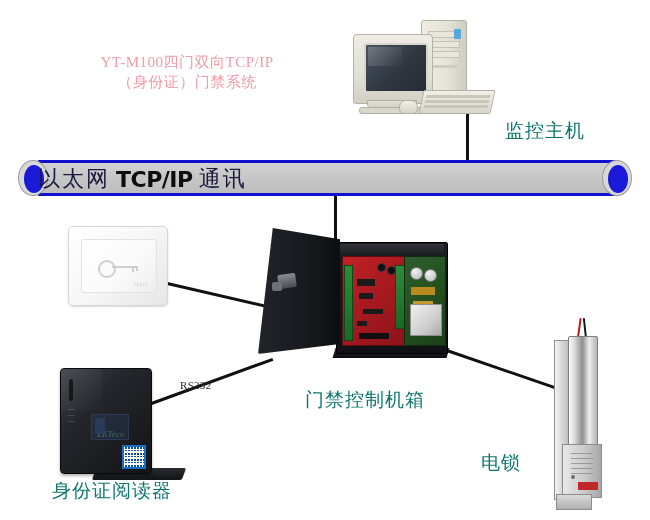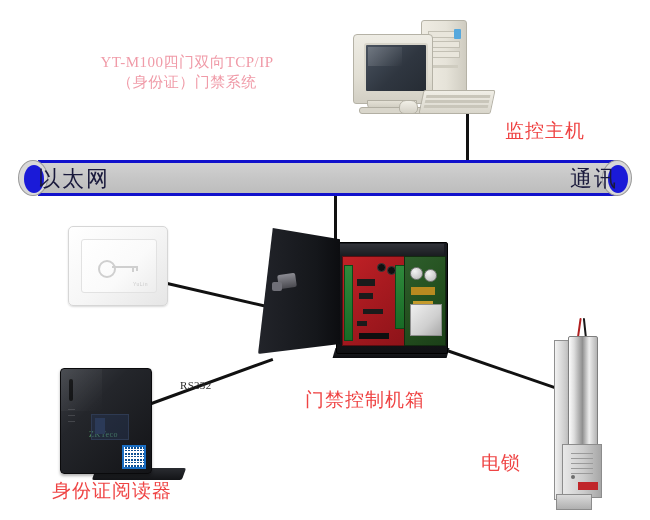--- a/index.html
+++ b/index.html
@@ -69,7 +69,7 @@
   
   .cnlabel{
     font-family:Liberation Serif, serif;
-    color:#ef4444;
+    color:#0f766e;
     font-size:19px;
     letter-spacing:1px;
     white-space:nowrap;

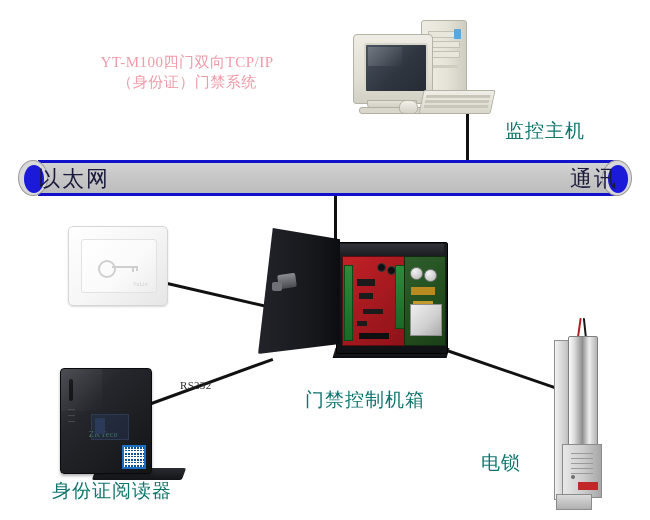--- a/index.html
+++ b/index.html
@@ -52,7 +52,7 @@
   #bar .cap.right{left:584px;}
   #bar-label{
     position:absolute;left:20px;top:0;width:580px;height:38px;
-    display:flex;align-items:center;justify-content:space-between;
+    display:flex;align-items:center;justify-content:flex-start;
     gap:2px;
     z-index:3;
   }

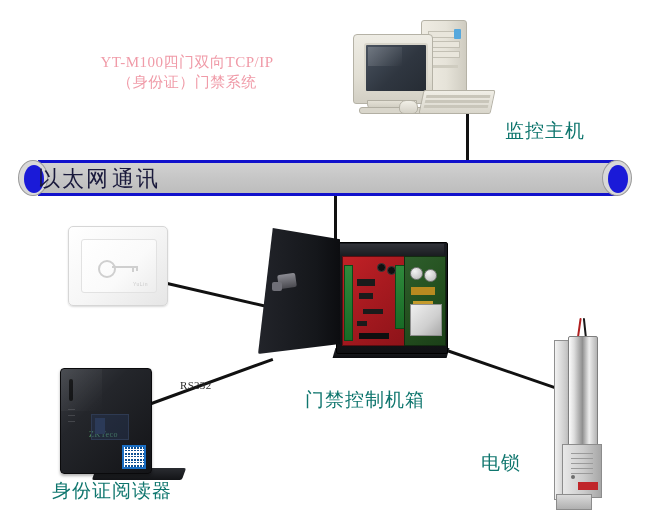--- a/index.html
+++ b/index.html
@@ -349,6 +349,7 @@
       </div>
     <div id="bar-label">
       <span class="bar-cn">以太网</span>
+      <span class="bar-en">TCP/IP</span>
       <span class="bar-cn">通讯</span>
     </div>
   </div>

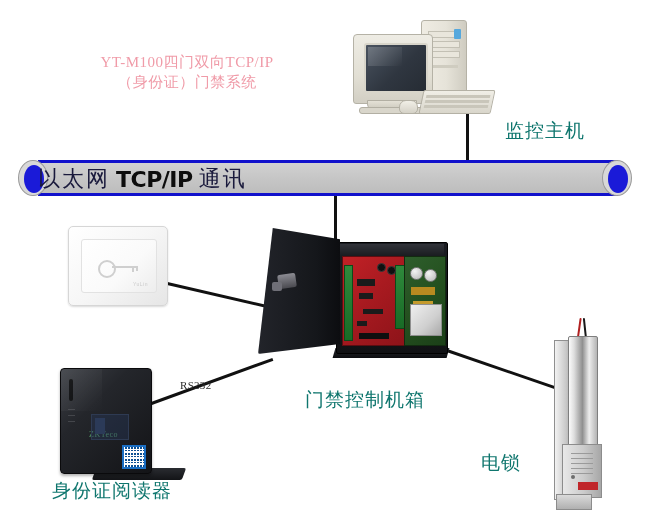--- a/index.html
+++ b/index.html
@@ -238,8 +238,8 @@
     border-radius:4px 0 0 0;
   }
   .reader-logo{
-    position:absolute;left:28px;top:13px;font-size:8px;color:#5aa86e;
-    font-family:"Liberation Serif",serif;letter-spacing:.5px;opacity:.85;margin-top:48px;
+    position:absolute;left:36px;top:13px;font-size:8px;color:#5aa86e;
+    font-family:"Liberation Serif",serif;font-style:italic;letter-spacing:.5px;opacity:.85;margin-top:48px;
   }
   .reader-slot{position:absolute;left:8px;top:10px;width:4px;height:22px;background:#0b0c0e;border-radius:2px;}
   .reader-tick{position:absolute;left:7px;width:7px;height:1px;background:#44464b;}

